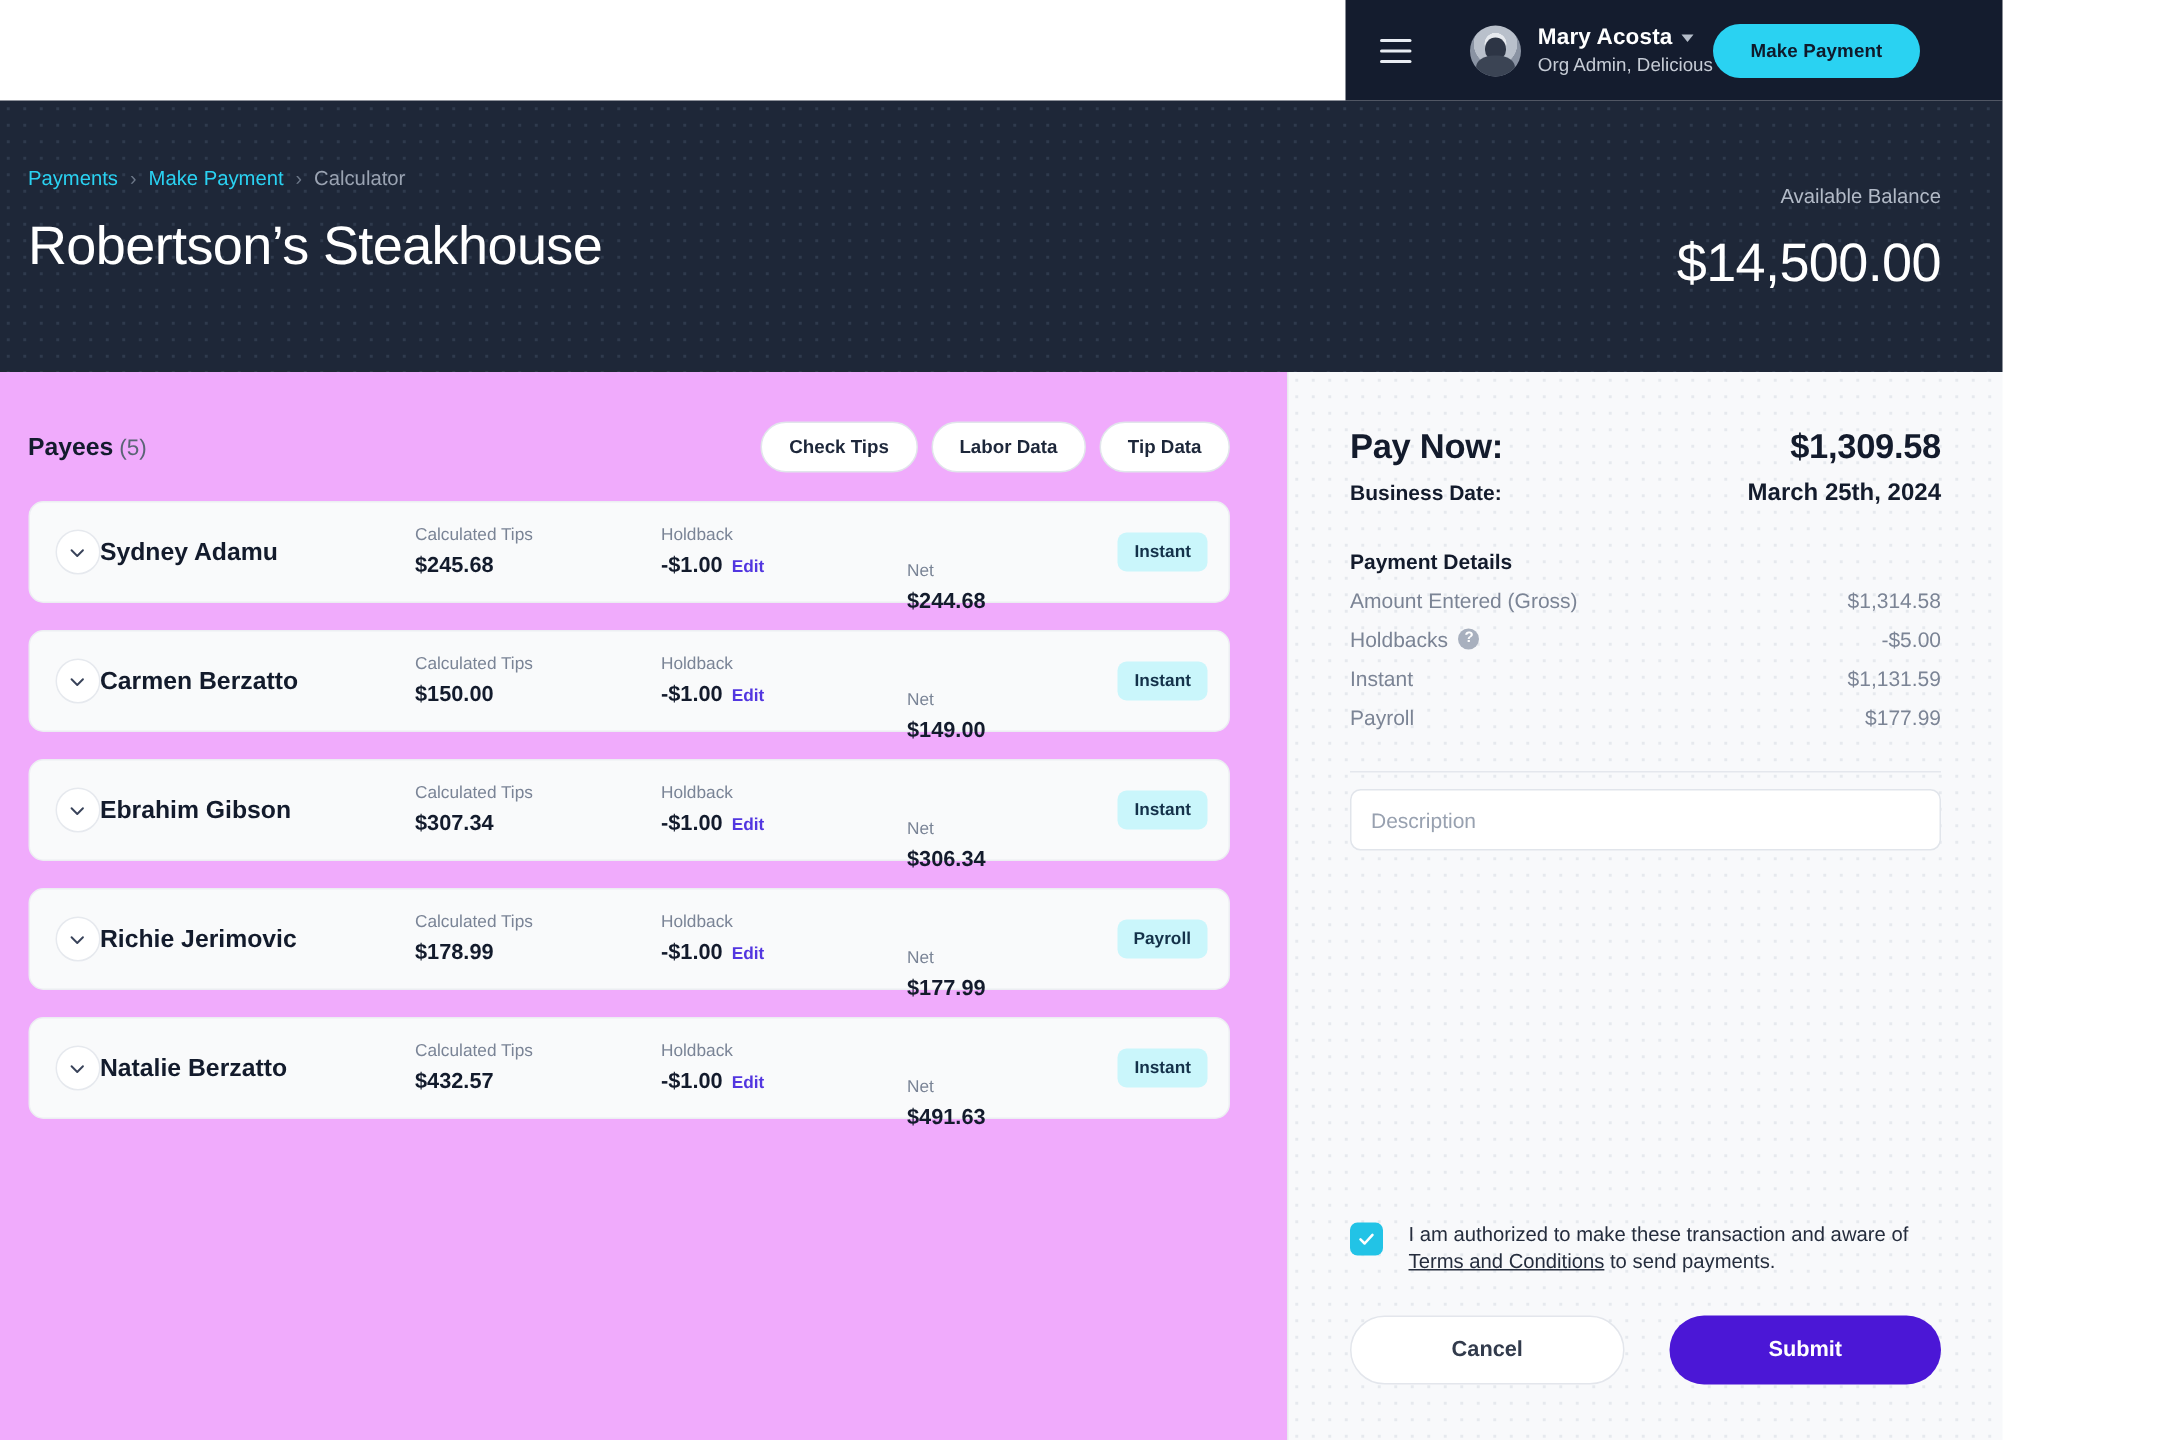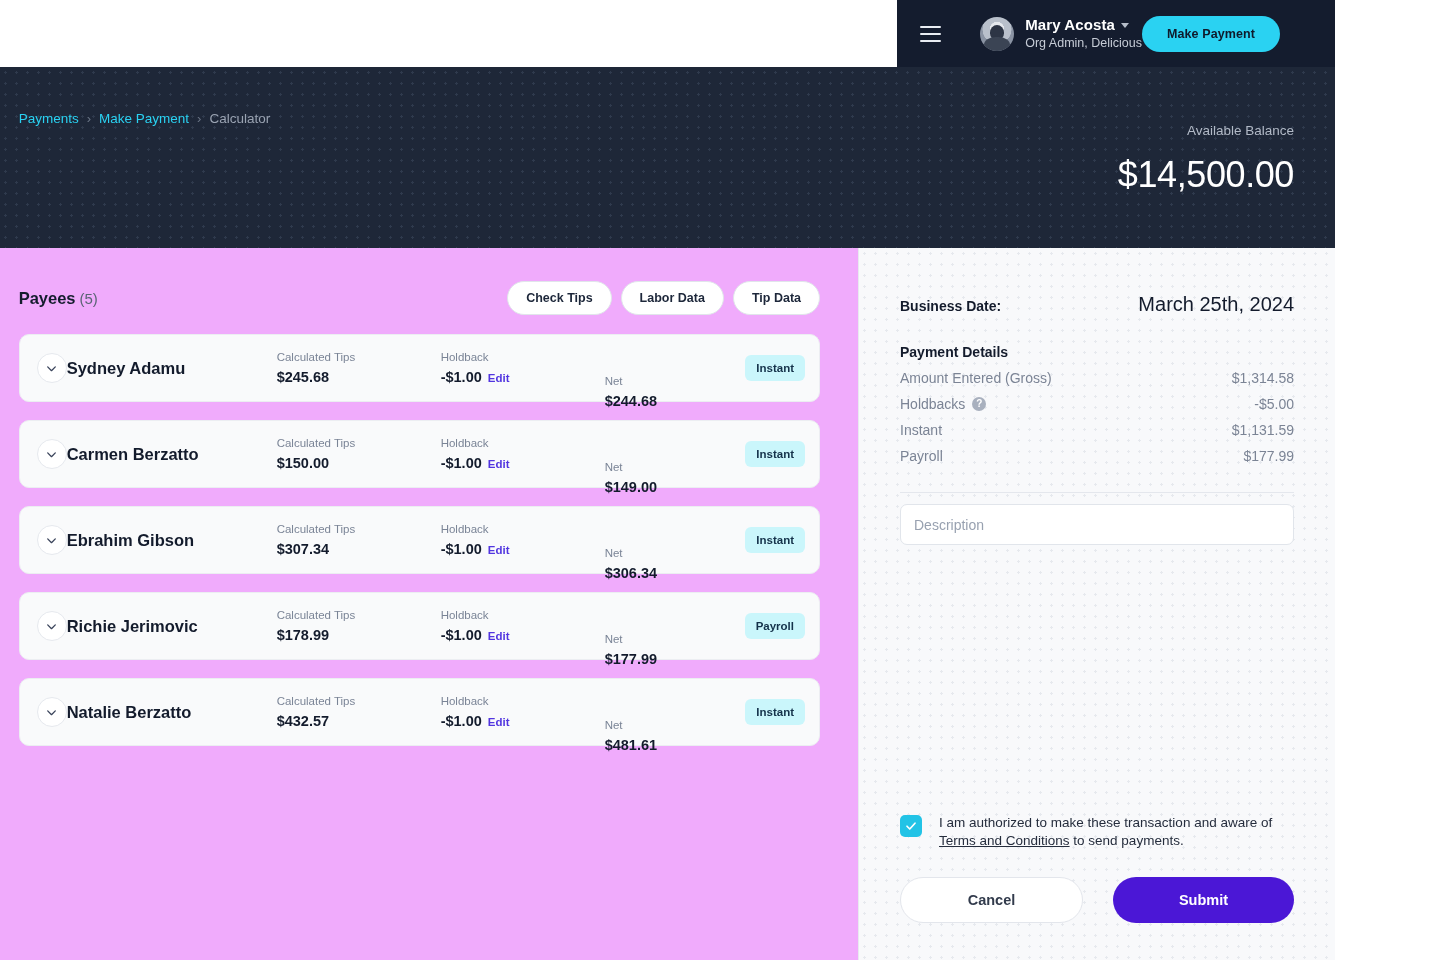--- a/index.html
+++ b/index.html
@@ -266,6 +266,7 @@
           <span class="crumb-sep">›</span>
           <span class="crumb-current">Calculator</span>
         </div>
+        <div class="page-title">Robertson’s Steakhouse</div>
         <div class="balance-block">
           <div class="balance-label">Available Balance</div>
           <div class="balance-amount">$14,500.00</div>

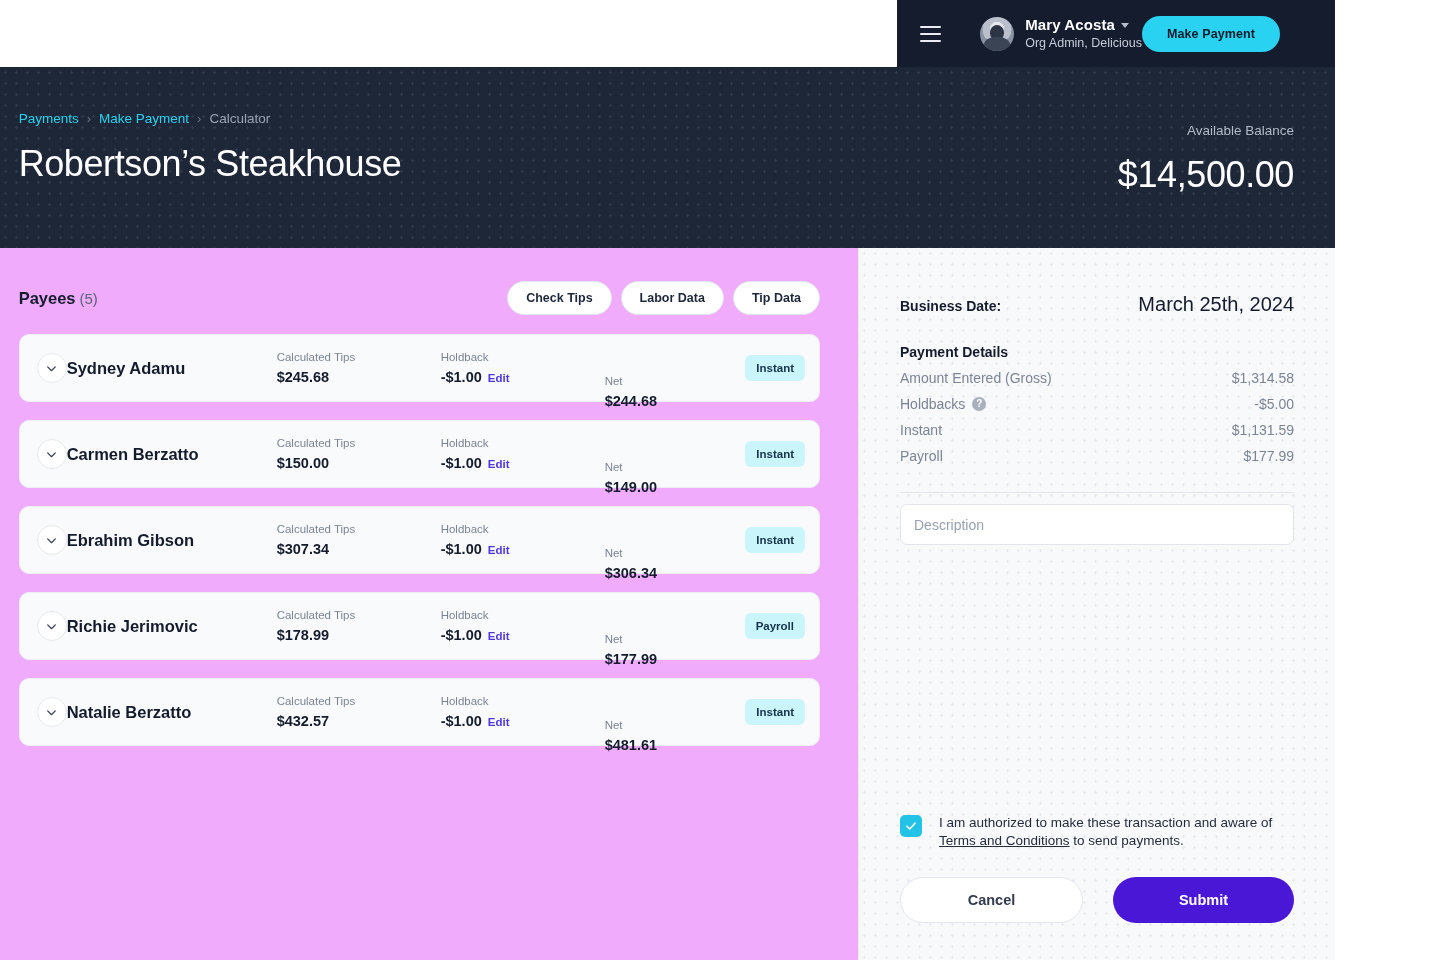--- a/index.html
+++ b/index.html
@@ -400,6 +400,10 @@
         </div>
 
         <div class="summary">
+          <div class="paynow-row">
+            <span class="paynow-label">Pay Now:</span>
+            <span class="paynow-amount">$1,309.58</span>
+          </div>
           <div class="bizdate-row">
             <span class="bizdate-label">Business Date:</span>
             <span class="bizdate-value">March 25th, 2024</span>

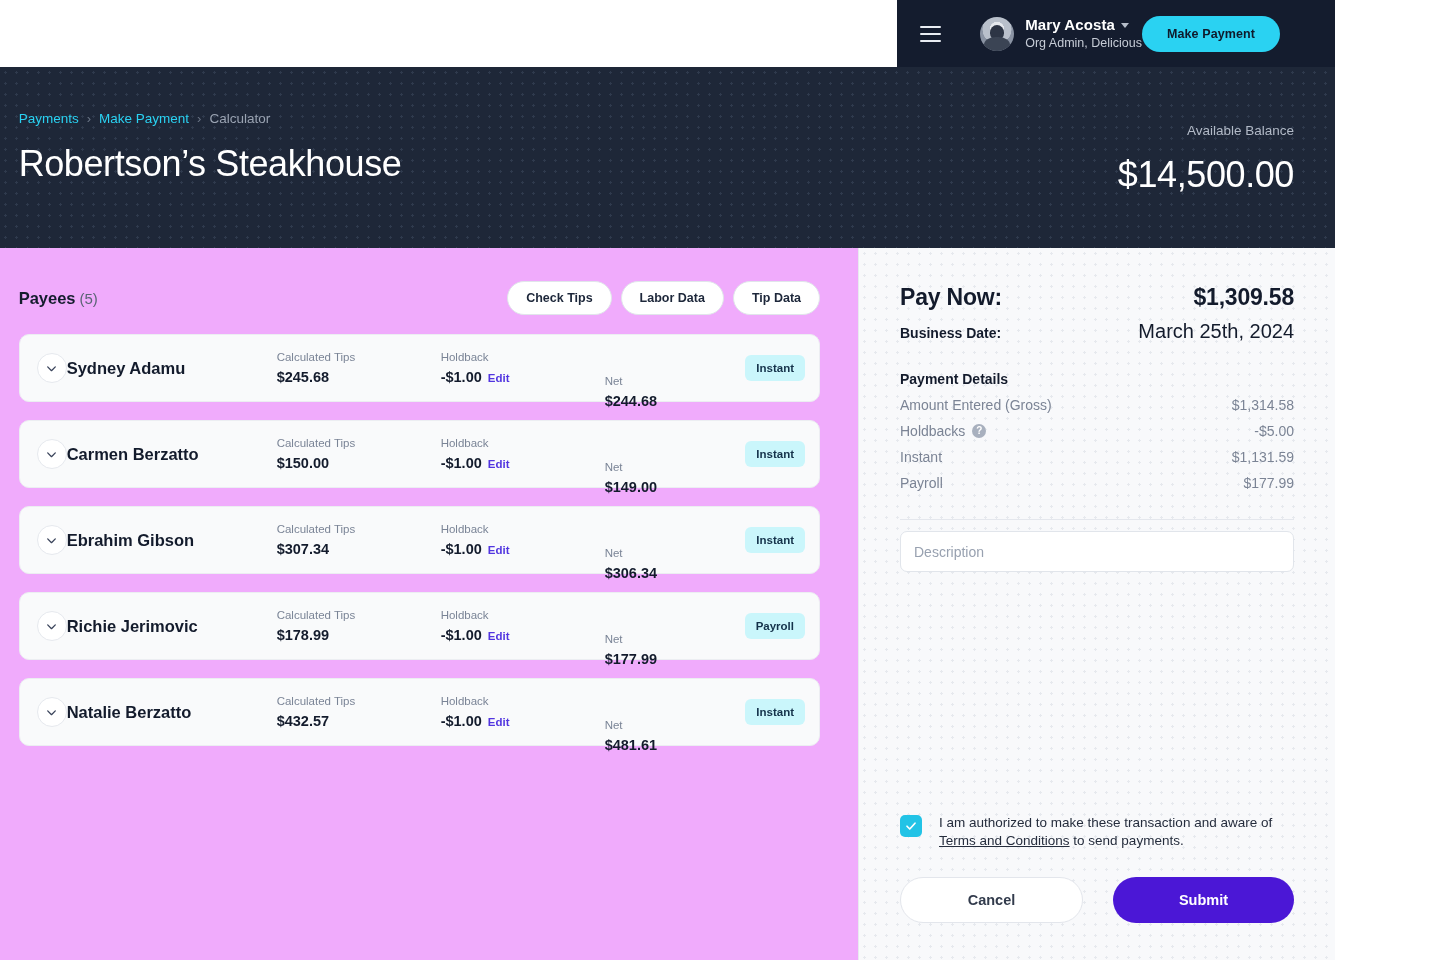--- a/index.html
+++ b/index.html
@@ -139,7 +139,7 @@
     letter-spacing: -.2px; }
   .bizdate-row { display: flex; align-items: baseline; margin-top: 9px; }
   .bizdate-label { font-size: 14px; font-weight: 700; color: #131b2c; }
-  .bizdate-value { margin-left: auto; font-size: 20px; font-weight: 400; color: #131b2c; }
+  .bizdate-value { margin-left: auto; font-size: 16px; font-weight: 700; color: #131b2c; }
 
   .details-title { font-size: 14px; font-weight: 700; color: #131b2c; margin-top: 28px; }
   .detail-row { display: flex; align-items: center; margin-top: 10px; font-size: 14px; color: #7b8495; }

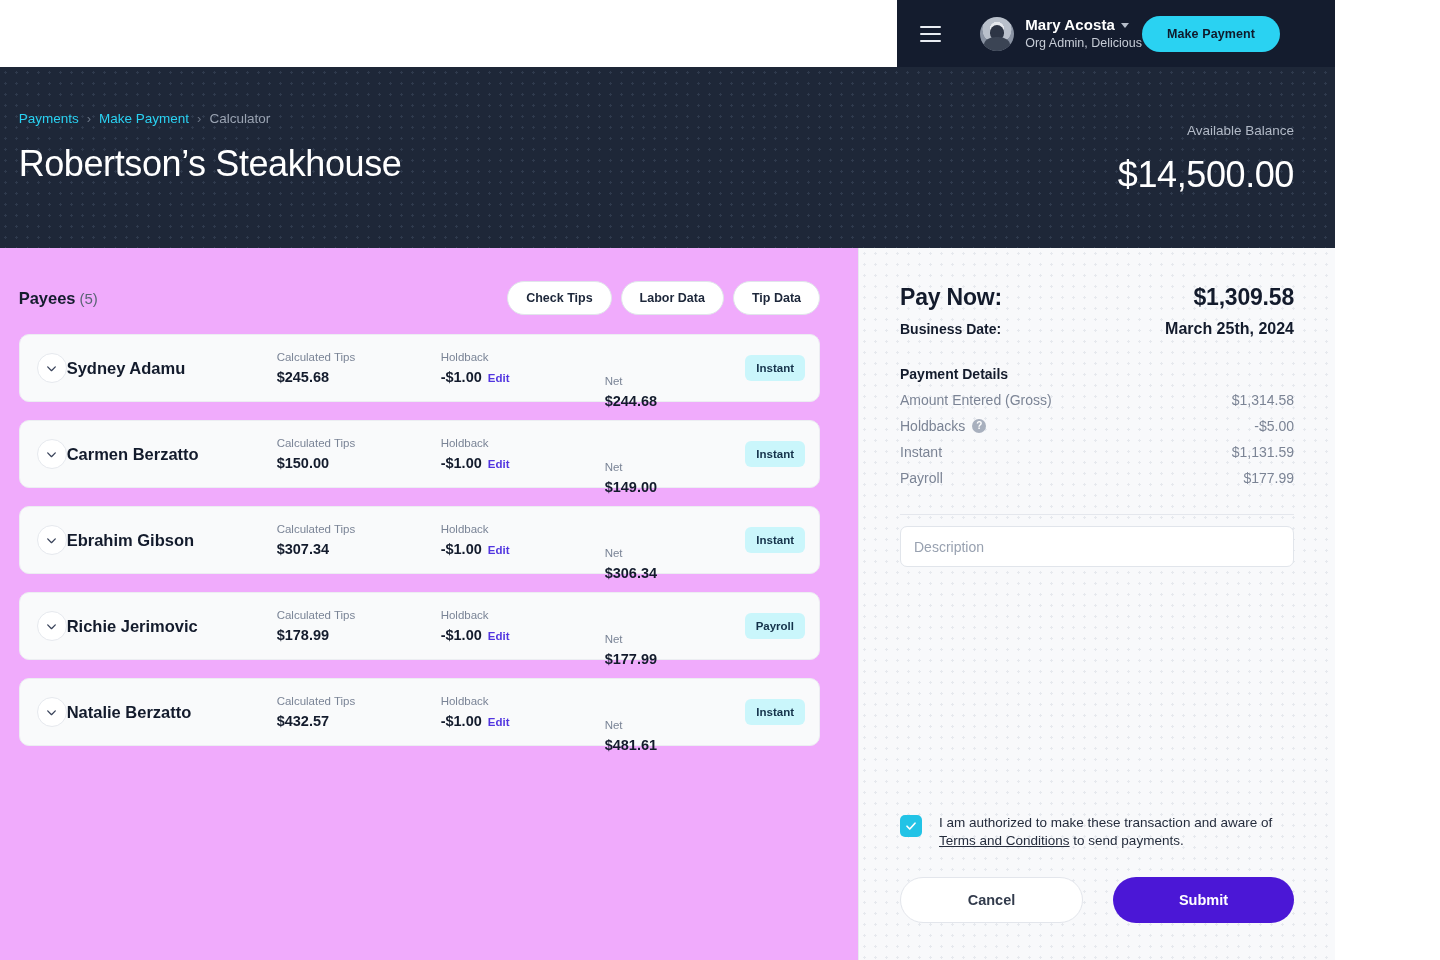--- a/index.html
+++ b/index.html
@@ -391,7 +391,7 @@
                 </div>
                 <div class="col col-net">
                   <div class="col-label">Net</div>
-                  <div class="col-value">$481.61</div>
+                  <div class="col-value">$491.63</div>
                 </div>
                 <div class="card-spacer"></div>
                 <div class="pay-badge">Instant</div>

